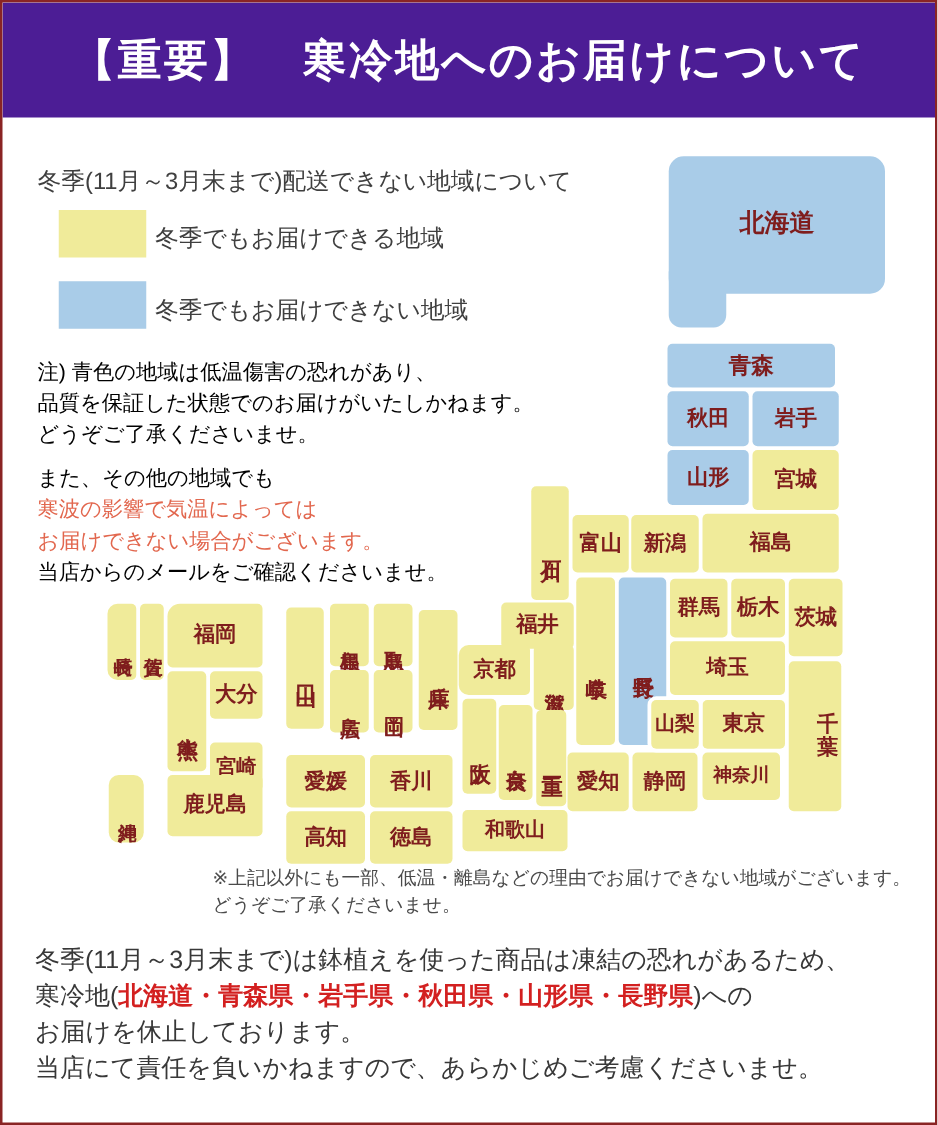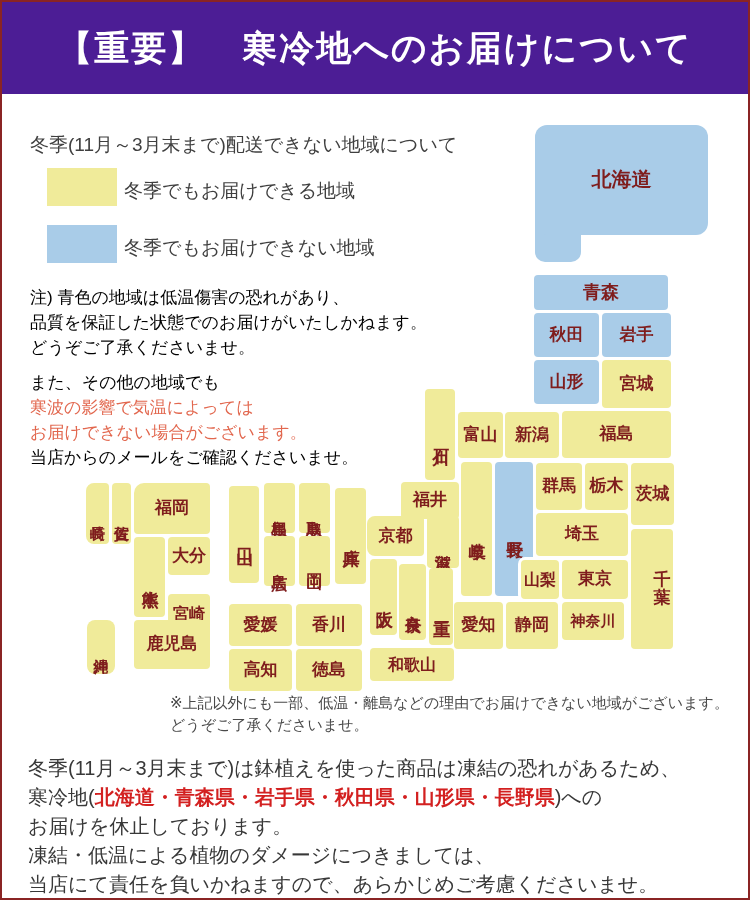--- a/index.html
+++ b/index.html
@@ -121,7 +121,6 @@
     <div>冬季(11月～3月末まで)は鉢植えを使った商品は凍結の恐れがあるため、</div>
     <div><span>寒冷地(</span><span class="footer-red">北海道・青森県・岩手県・秋田県・山形県・長野県</span><span>)への</span></div>
     <div>お届けを休止しております。</div>
-    <div>凍結・低温による植物のダメージにつきましては、</div>
     <div>当店にて責任を負いかねますので、あらかじめご考慮くださいませ。</div>
   </div>
 

